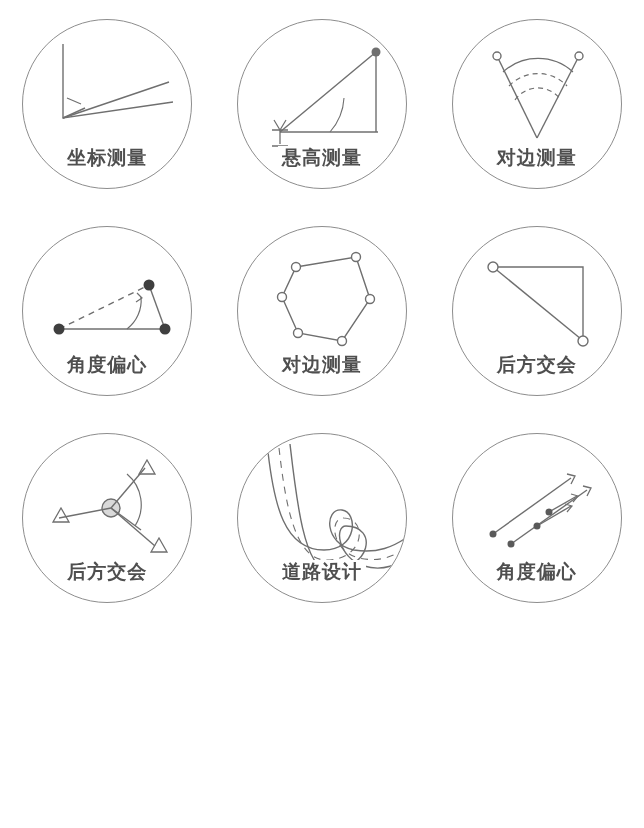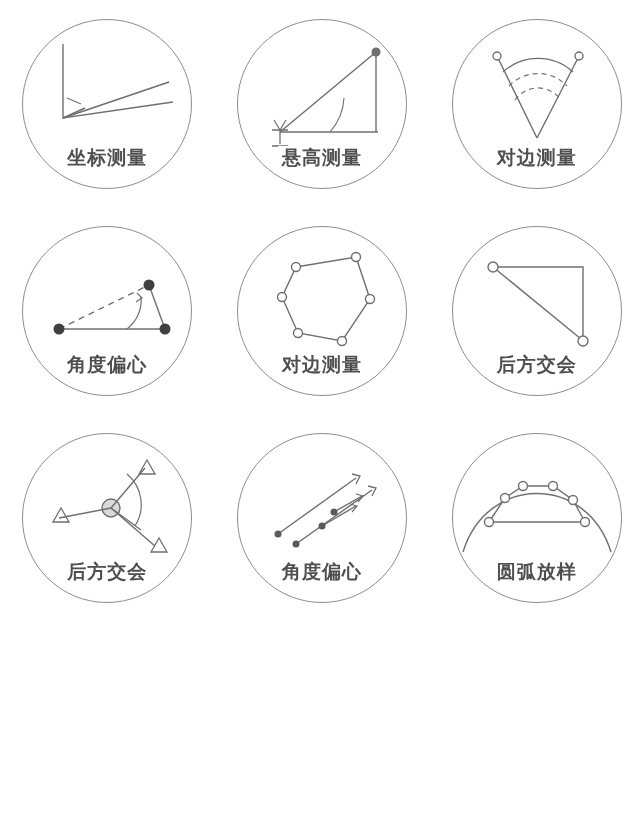--- a/index.html
+++ b/index.html
@@ -189,6 +189,18 @@
     </div>
   </div>
 
+  <div class="cell">
+    <div class="circle">
+      <div class="art">
+        <svg width="168" height="168" viewBox="0 0 168 168" fill="none" stroke="#6f6f6f" stroke-width="1.4">
+          <path d="M30 18 C 36 70, 46 116, 86 116 C 120 116, 120 78, 104 76 C 86 74, 86 110, 116 116 C 140 120, 156 112, 168 104"></path>
+          <path d="M52 10 C 58 62, 66 136, 90 136 C 134 136, 140 92, 108 92 C 96 92, 100 124, 126 132 C 146 138, 160 130, 172 122"></path>
+          <path d="M41 14 C 47 66, 56 126, 88 126 C 127 126, 130 85, 106 84 C 91 83, 93 117, 121 124 C 143 129, 158 121, 170 113" stroke-dasharray="7 6" stroke-width="1.1"></path>
+        </svg>
+      </div>
+      <div class="label">道路设计</div>
+    </div>
+  </div>
 
 
   <div class="cell">

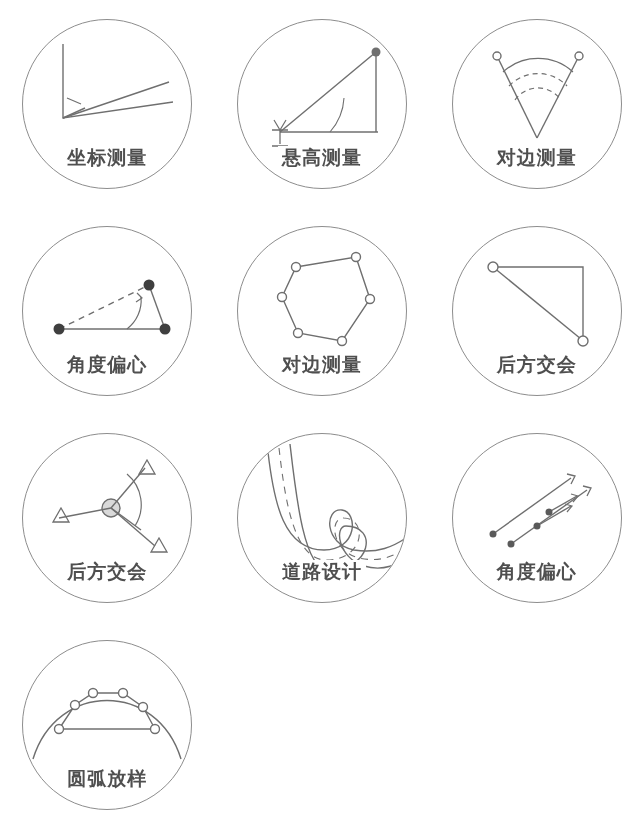--- a/index.html
+++ b/index.html
@@ -225,24 +225,6 @@
     </div>
   </div>
 
-  <div class="cell">
-    <div class="circle">
-      <div class="art">
-        <svg width="168" height="168" viewBox="0 0 168 168" fill="none" stroke="#6f6f6f" stroke-width="1.4">
-          <path d="M10 118 C 34 40, 134 40, 158 118"></path>
-          <path d="M36 88 L132 88"></path>
-          <path d="M36 88 L52 64 L70 52 L100 52 L120 66 L132 88"></path>
-          <circle cx="36" cy="88" r="4.5" fill="#fff"></circle>
-          <circle cx="52" cy="64" r="4.5" fill="#fff"></circle>
-          <circle cx="70" cy="52" r="4.5" fill="#fff"></circle>
-          <circle cx="100" cy="52" r="4.5" fill="#fff"></circle>
-          <circle cx="120" cy="66" r="4.5" fill="#fff"></circle>
-          <circle cx="132" cy="88" r="4.5" fill="#fff"></circle>
-        </svg>
-      </div>
-      <div class="label">圆弧放样</div>
-    </div>
-  </div>
 
 </div>
 

